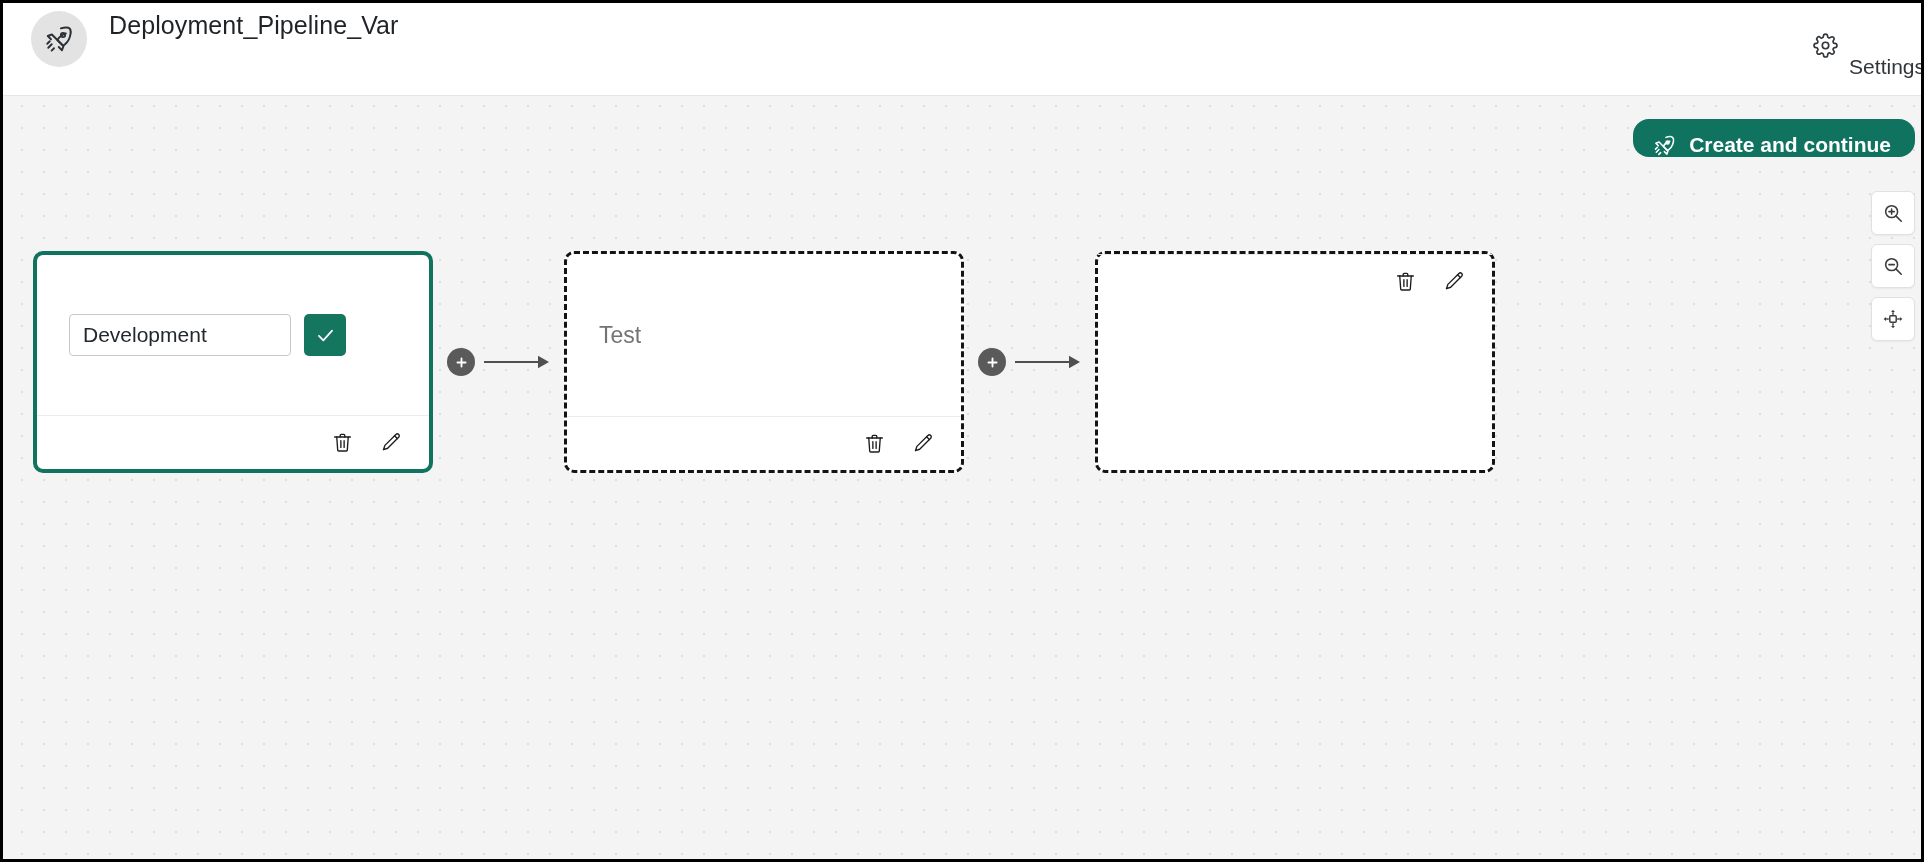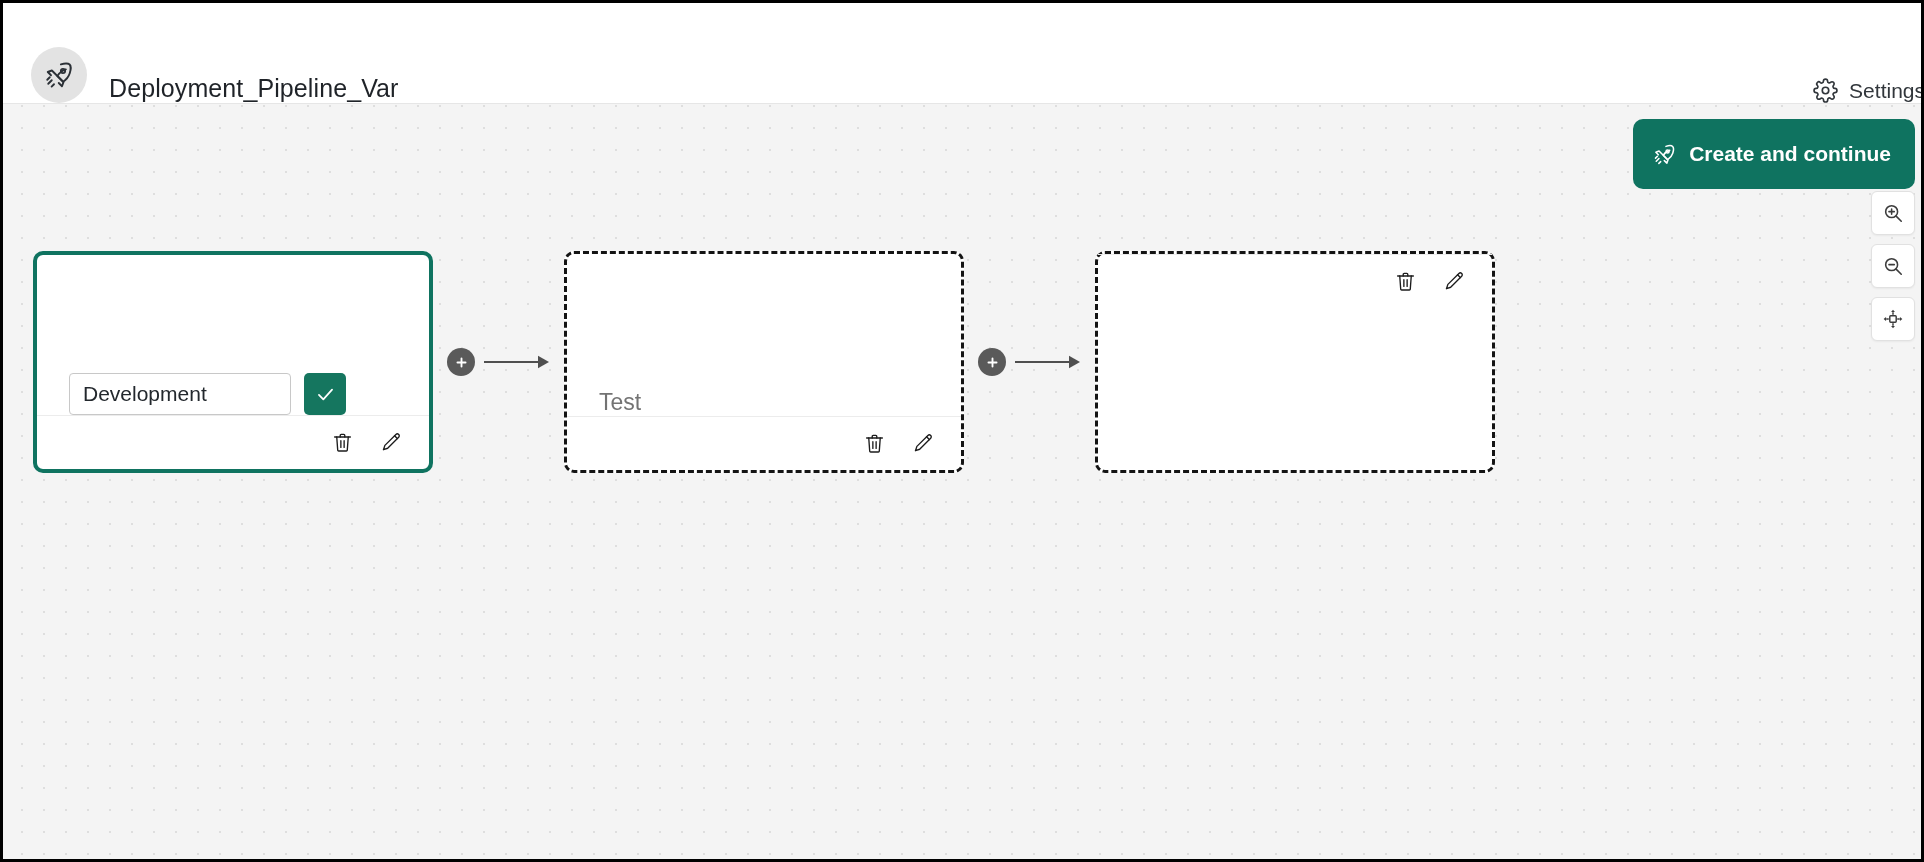--- a/index.html
+++ b/index.html
@@ -25,13 +25,13 @@
   
   #header {
     position: absolute;
-    top: 16px; left: 0;
+    top: 8px; left: 0;
     width: 100%;
     height: 85px;
     background: #ffffff;
     border-bottom: 1px solid #e6e6e6;
     display: flex;
-    align-items: flex-end;
+    align-items: flex-start;
     padding: 0 22px 0 28px;
     z-index: 40;
   }

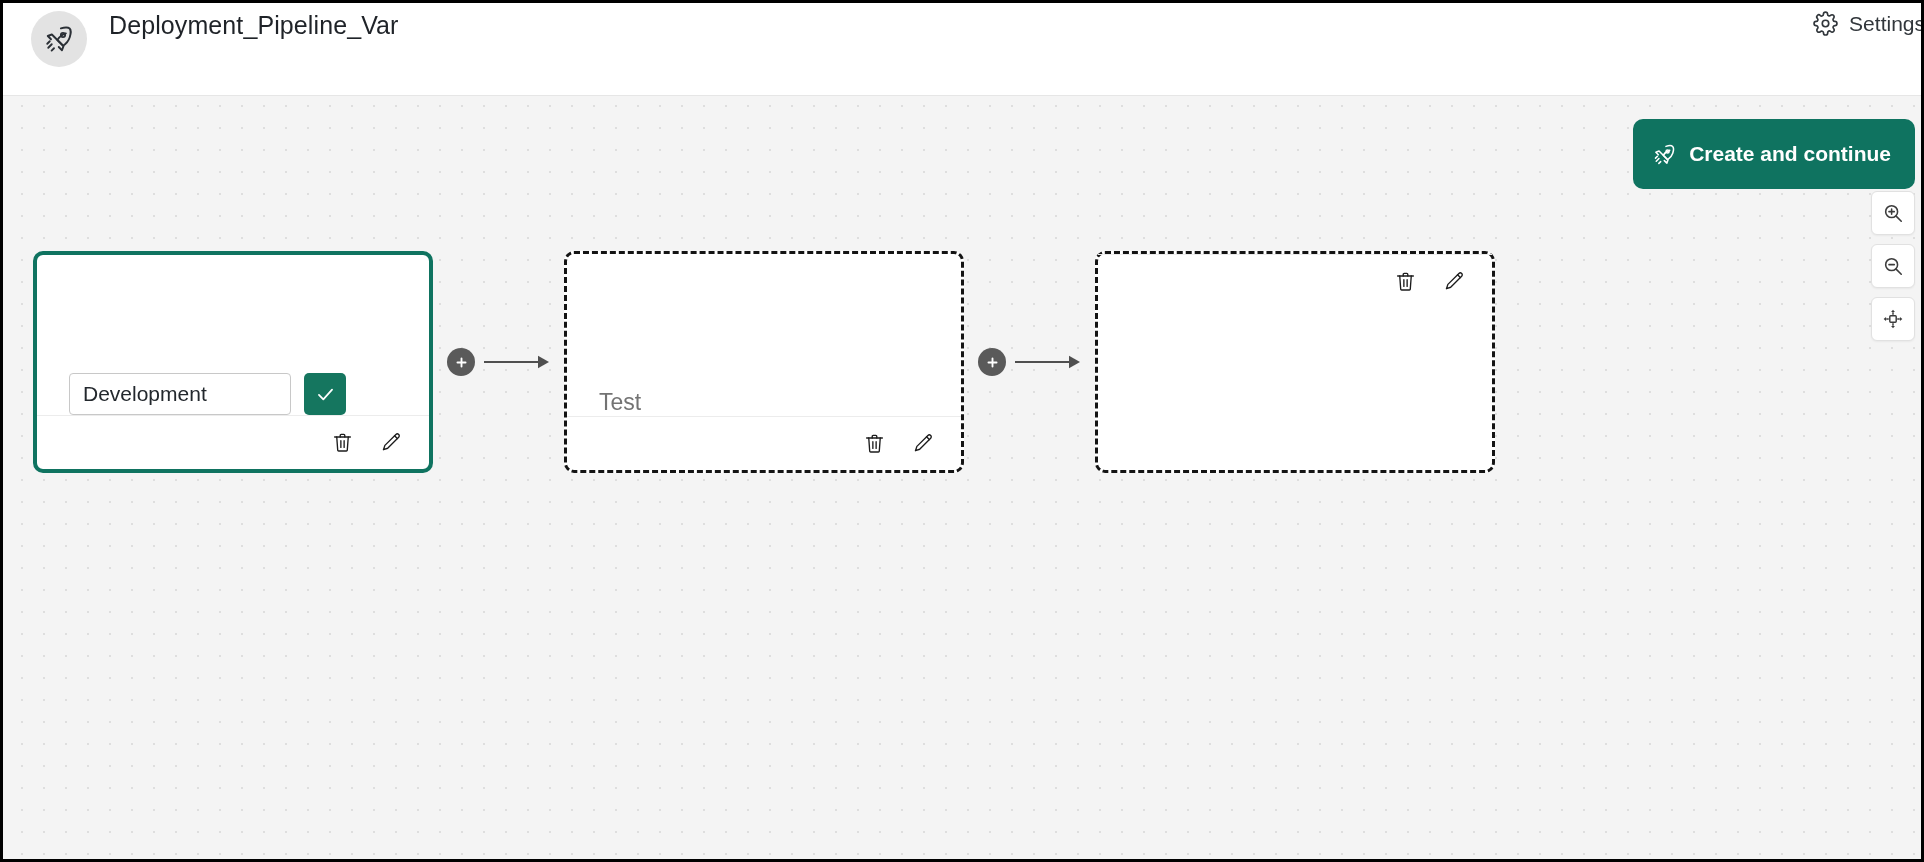--- a/index.html
+++ b/index.html
@@ -62,6 +62,7 @@
     font-size: 21px;
     color: #31363b;
     white-space: nowrap;
+    margin-top: 44px;
   }
 
   

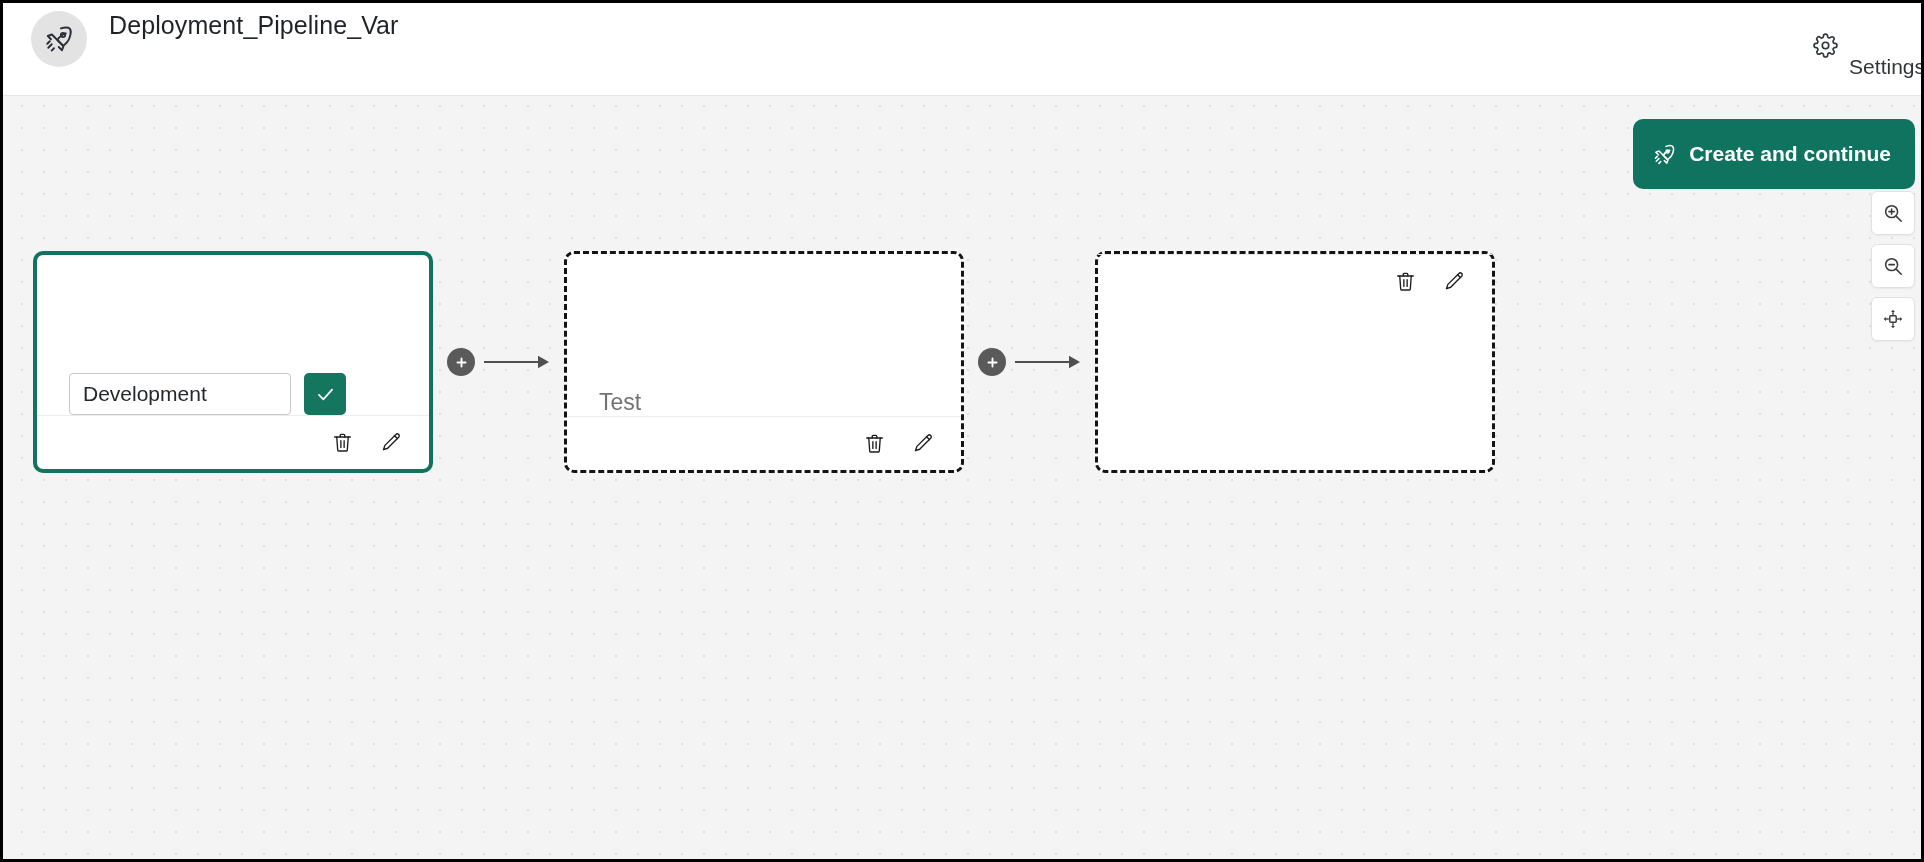--- a/index.html
+++ b/index.html
@@ -83,17 +83,17 @@
     position: absolute;
     top: 30px;
     right: 6px;
-    height: 70px;
+    height: 38px;
     padding: 0 24px 0 20px;
     background: #0f7360;
     color: #ffffff;
     border: none;
-    border-radius: 10px;
+    border-radius: 16px;
     font-family: inherit;
     font-size: 21px;
     font-weight: 700;
     display: flex;
-    align-items: center;
+    align-items: flex-end;
     gap: 13px;
     cursor: pointer;
     z-index: 30;

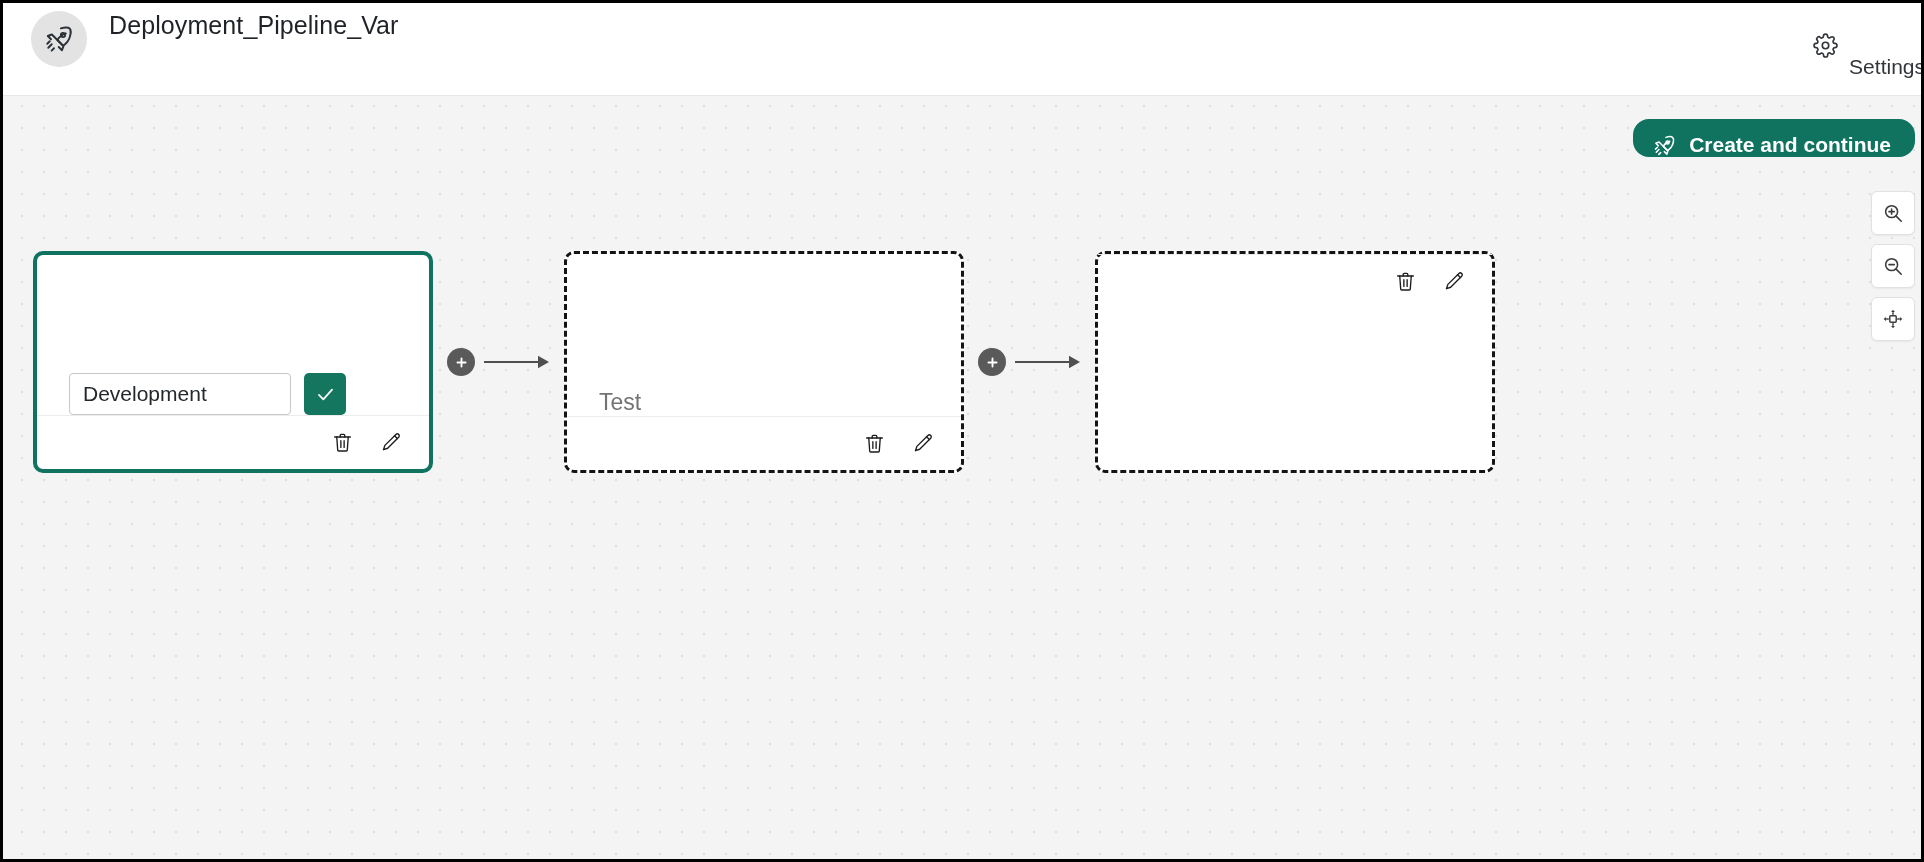--- a/index.html
+++ b/index.html
@@ -148,7 +148,7 @@
   .card-body {
     flex: 1 1 auto;
     display: flex;
-    align-items: flex-end;
+    align-items: center;
     padding: 0 32px;
   }
   .stage-name-static {

